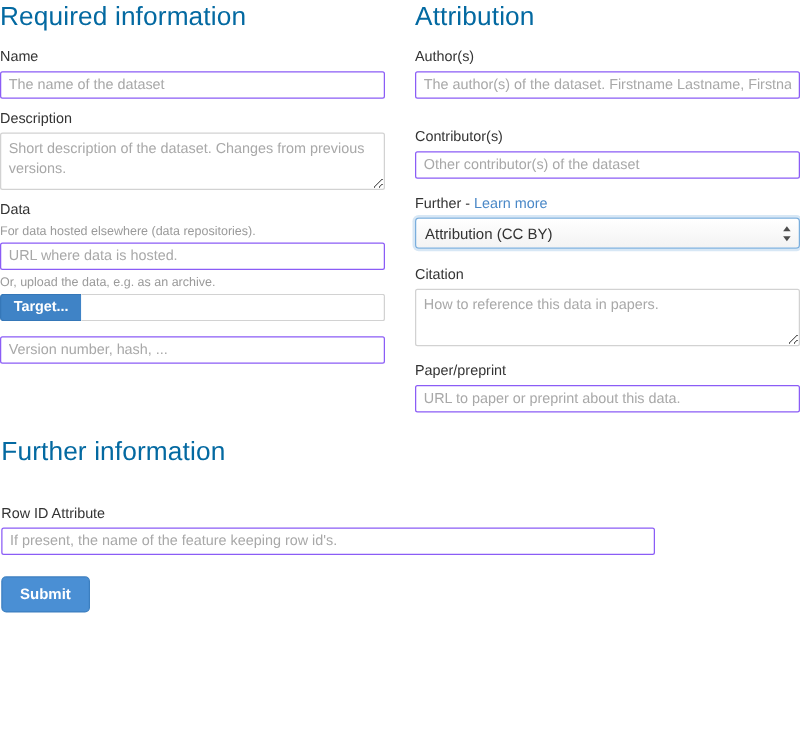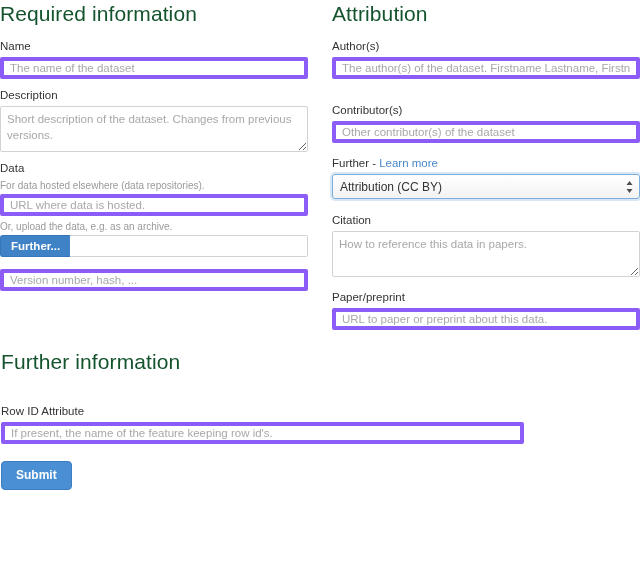--- a/index.html
+++ b/index.html
@@ -27,7 +27,7 @@
 
   
   .section-heading {
-    color: #14532d;
+    color: #0369a1;
     font-weight: normal;
     font-size: 21px;
     line-height: 24px;

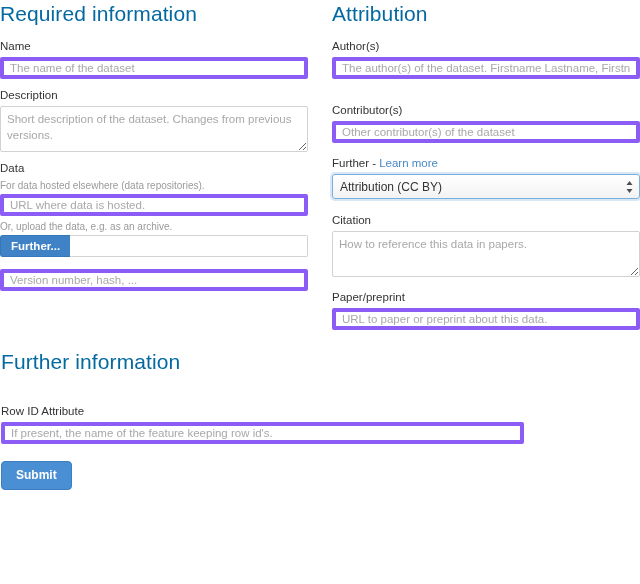--- a/index.html
+++ b/index.html
@@ -65,7 +65,7 @@
     line-height: 17px;
     color: #555555;
     background: #ffffff;
-    border: 4px solid #8b5cf6;
+    border: 1px solid #8b5cf6;
     border-radius: 2px;
     outline: none;
   }

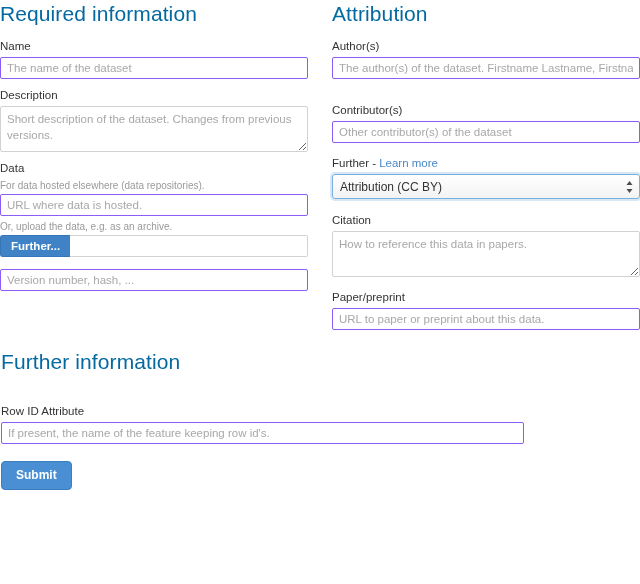--- a/index.html
+++ b/index.html
@@ -198,7 +198,7 @@
       <input class="txt" type="text" placeholder="URL where data is hosted." style="">
       <span class="help-text" style="margin-top:4px;">Or, upload the data, e.g. as an archive.</span>
       <div class="input-group">
-        <button class="btn-upload" type="button">Further...</button>
+        <button class="btn-upload" type="button">Target...</button>
         <div class="group-rest"></div>
       </div>
     </div>

